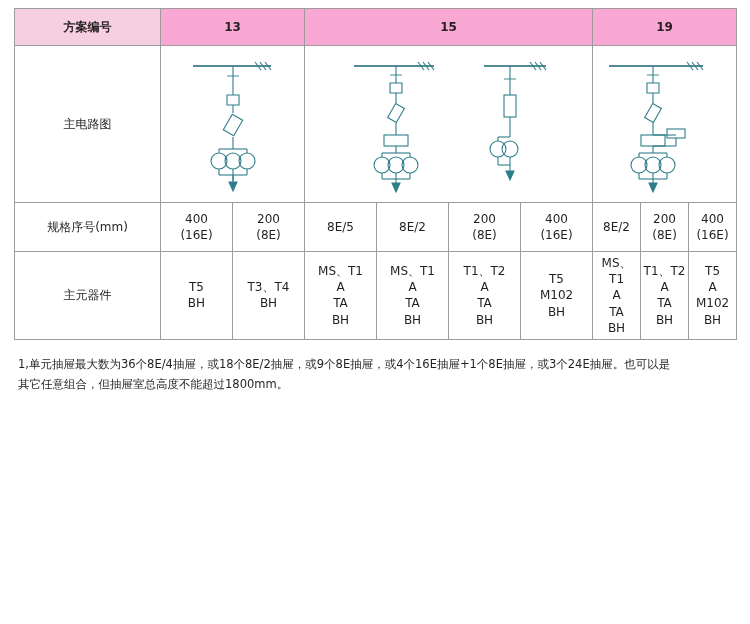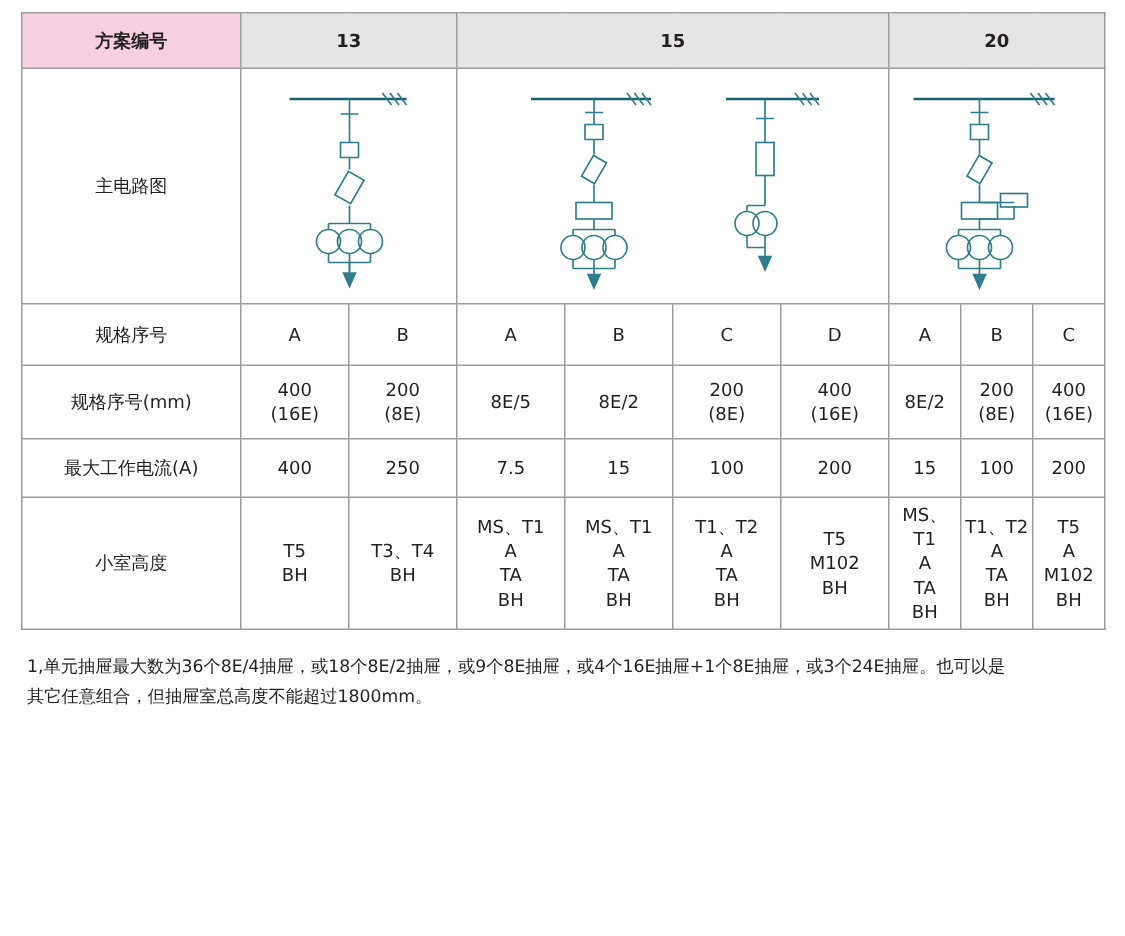--- a/index.html
+++ b/index.html
@@ -43,7 +43,7 @@
     height: 30px;
   }
   .hdr-num {
-    background: #e5e5e5;
+    background: #f9a8d4;
     font-weight: bold;
     font-size: 14px;
   }

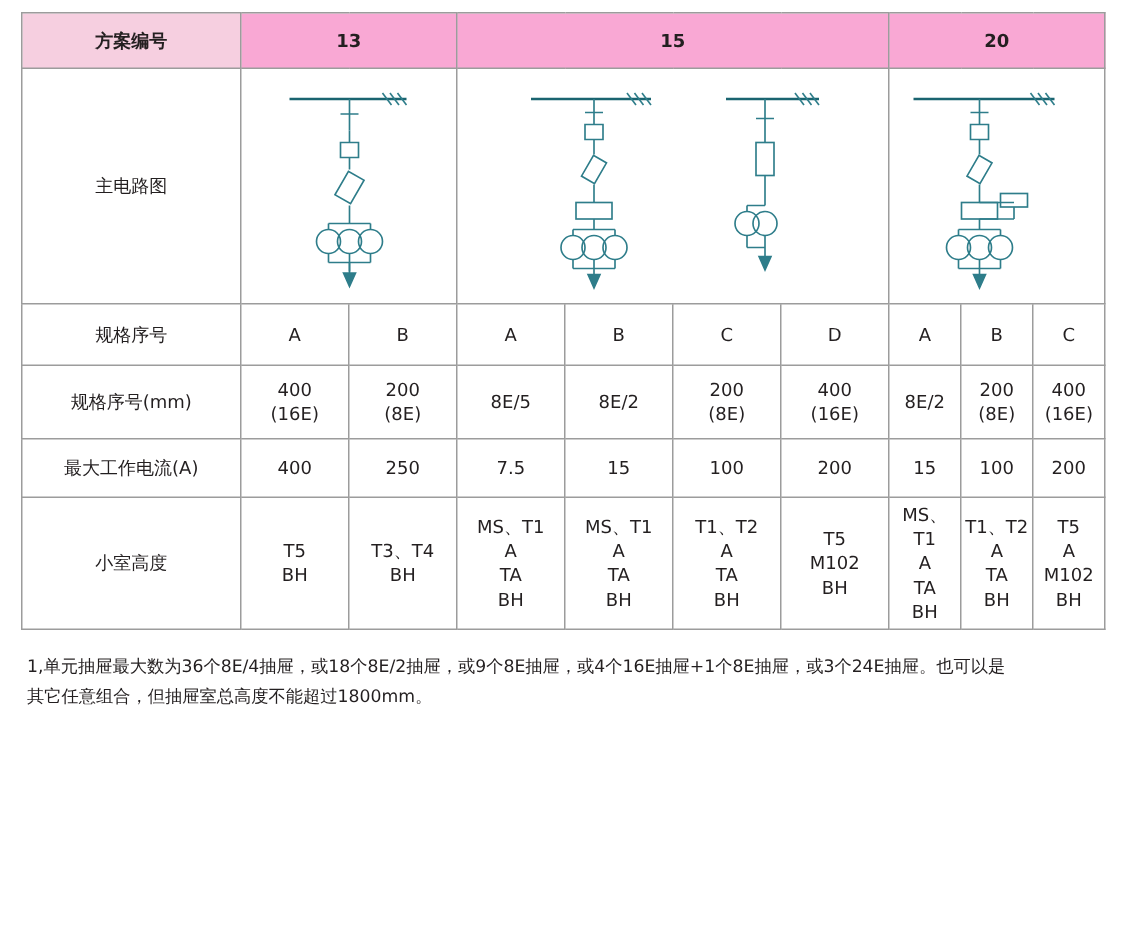--- a/index.html
+++ b/index.html
@@ -104,7 +104,7 @@
       <td class="hdr">方案编号</td>
       <td class="hdr-num" colspan="2">13</td>
       <td class="hdr-num" colspan="4">15</td>
-      <td class="hdr-num" colspan="3">20</td>
+      <td class="hdr-num" colspan="3">19</td>
     </tr>
 
     <tr class="circuit-row">

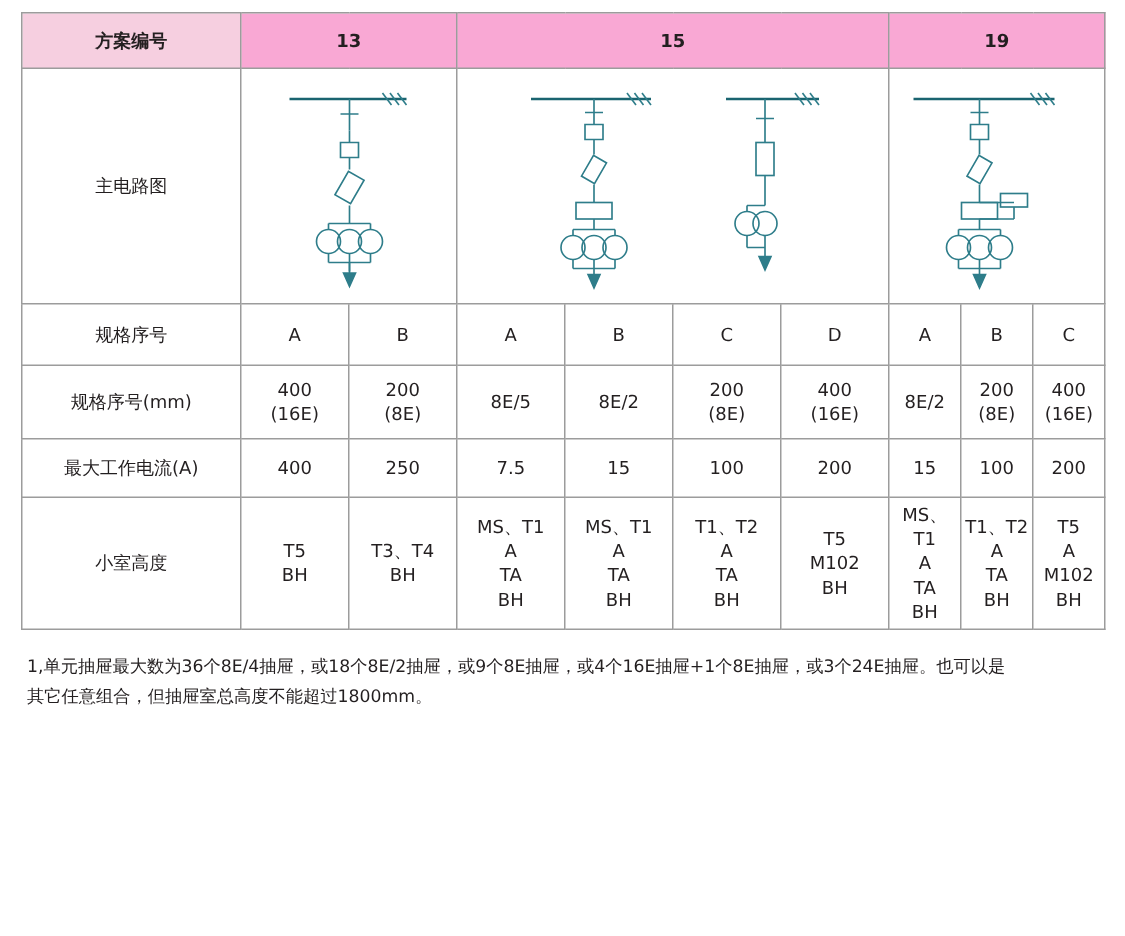--- a/index.html
+++ b/index.html
@@ -244,18 +244,6 @@
     </tr>
 
 
-    <tr class="r-spec">
-      <td>规格序号</td>
-      <td>A</td>
-      <td>B</td>
-      <td>A</td>
-      <td>B</td>
-      <td>C</td>
-      <td>D</td>
-      <td>A</td>
-      <td>B</td>
-      <td>C</td>
-    </tr>
 
 
     <tr class="r-height">

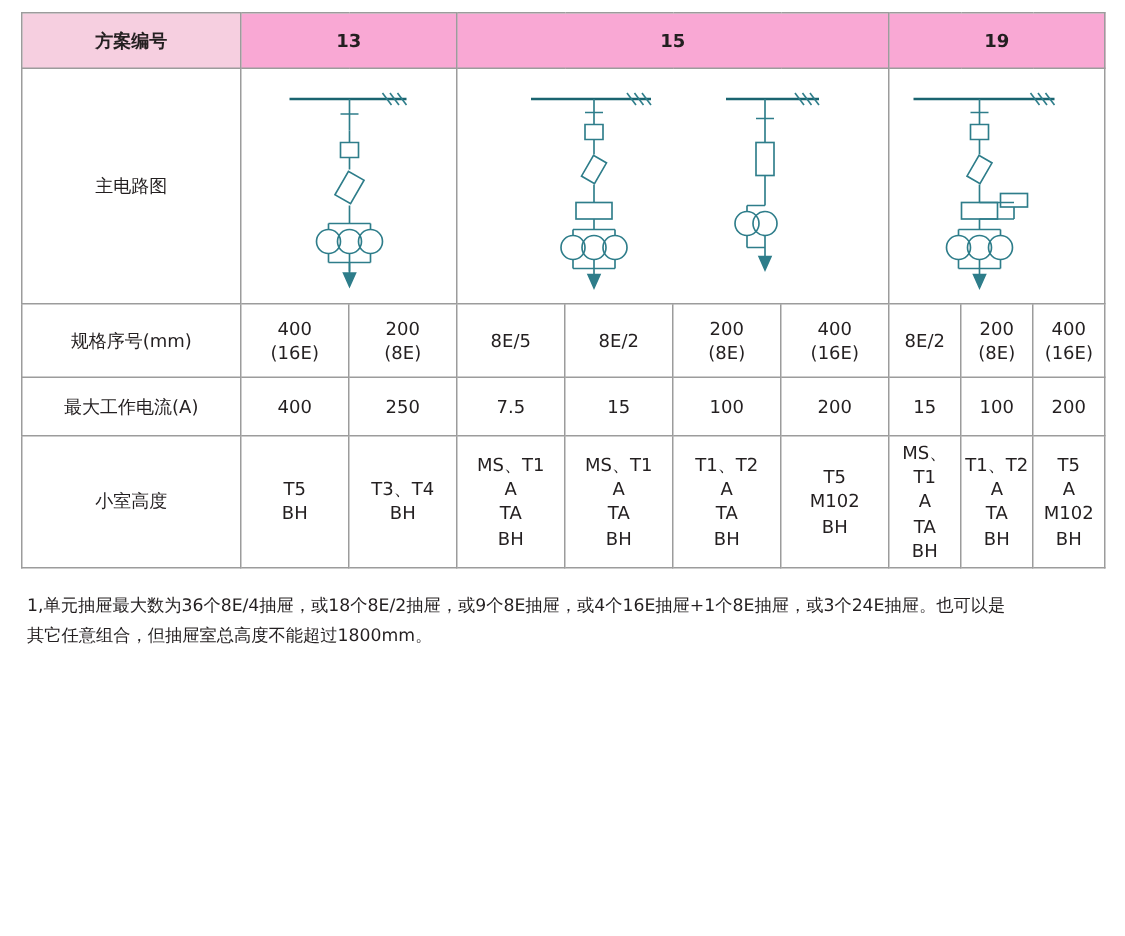--- a/index.html
+++ b/index.html
@@ -277,18 +277,6 @@
       </td>
     </tr>
 
-    <tr class="r-current">
-      <td>最大工作电流(A)</td>
-      <td>400</td>
-      <td>250</td>
-      <td>7.5</td>
-      <td>15</td>
-      <td>100</td>
-      <td>200</td>
-      <td>15</td>
-      <td>100</td>
-      <td>200</td>
-    </tr>
 
     <tr class="r-device">
       <td>小室高度</td>

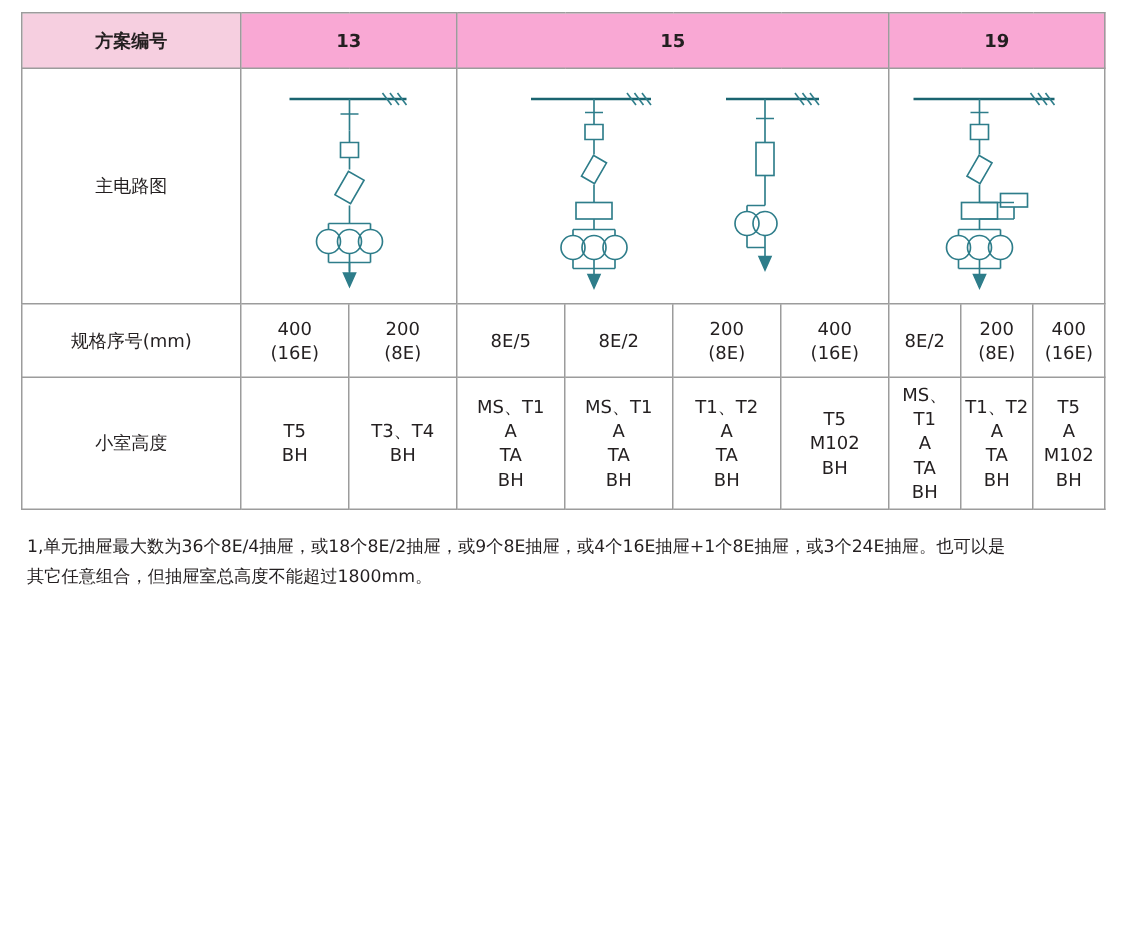--- a/index.html
+++ b/index.html
@@ -279,7 +279,7 @@
 
 
     <tr class="r-device">
-      <td>小室高度</td>
+      <td>主元器件</td>
       <td class="device-cell">
         <span>T5</span>
         <span>BH</span>

